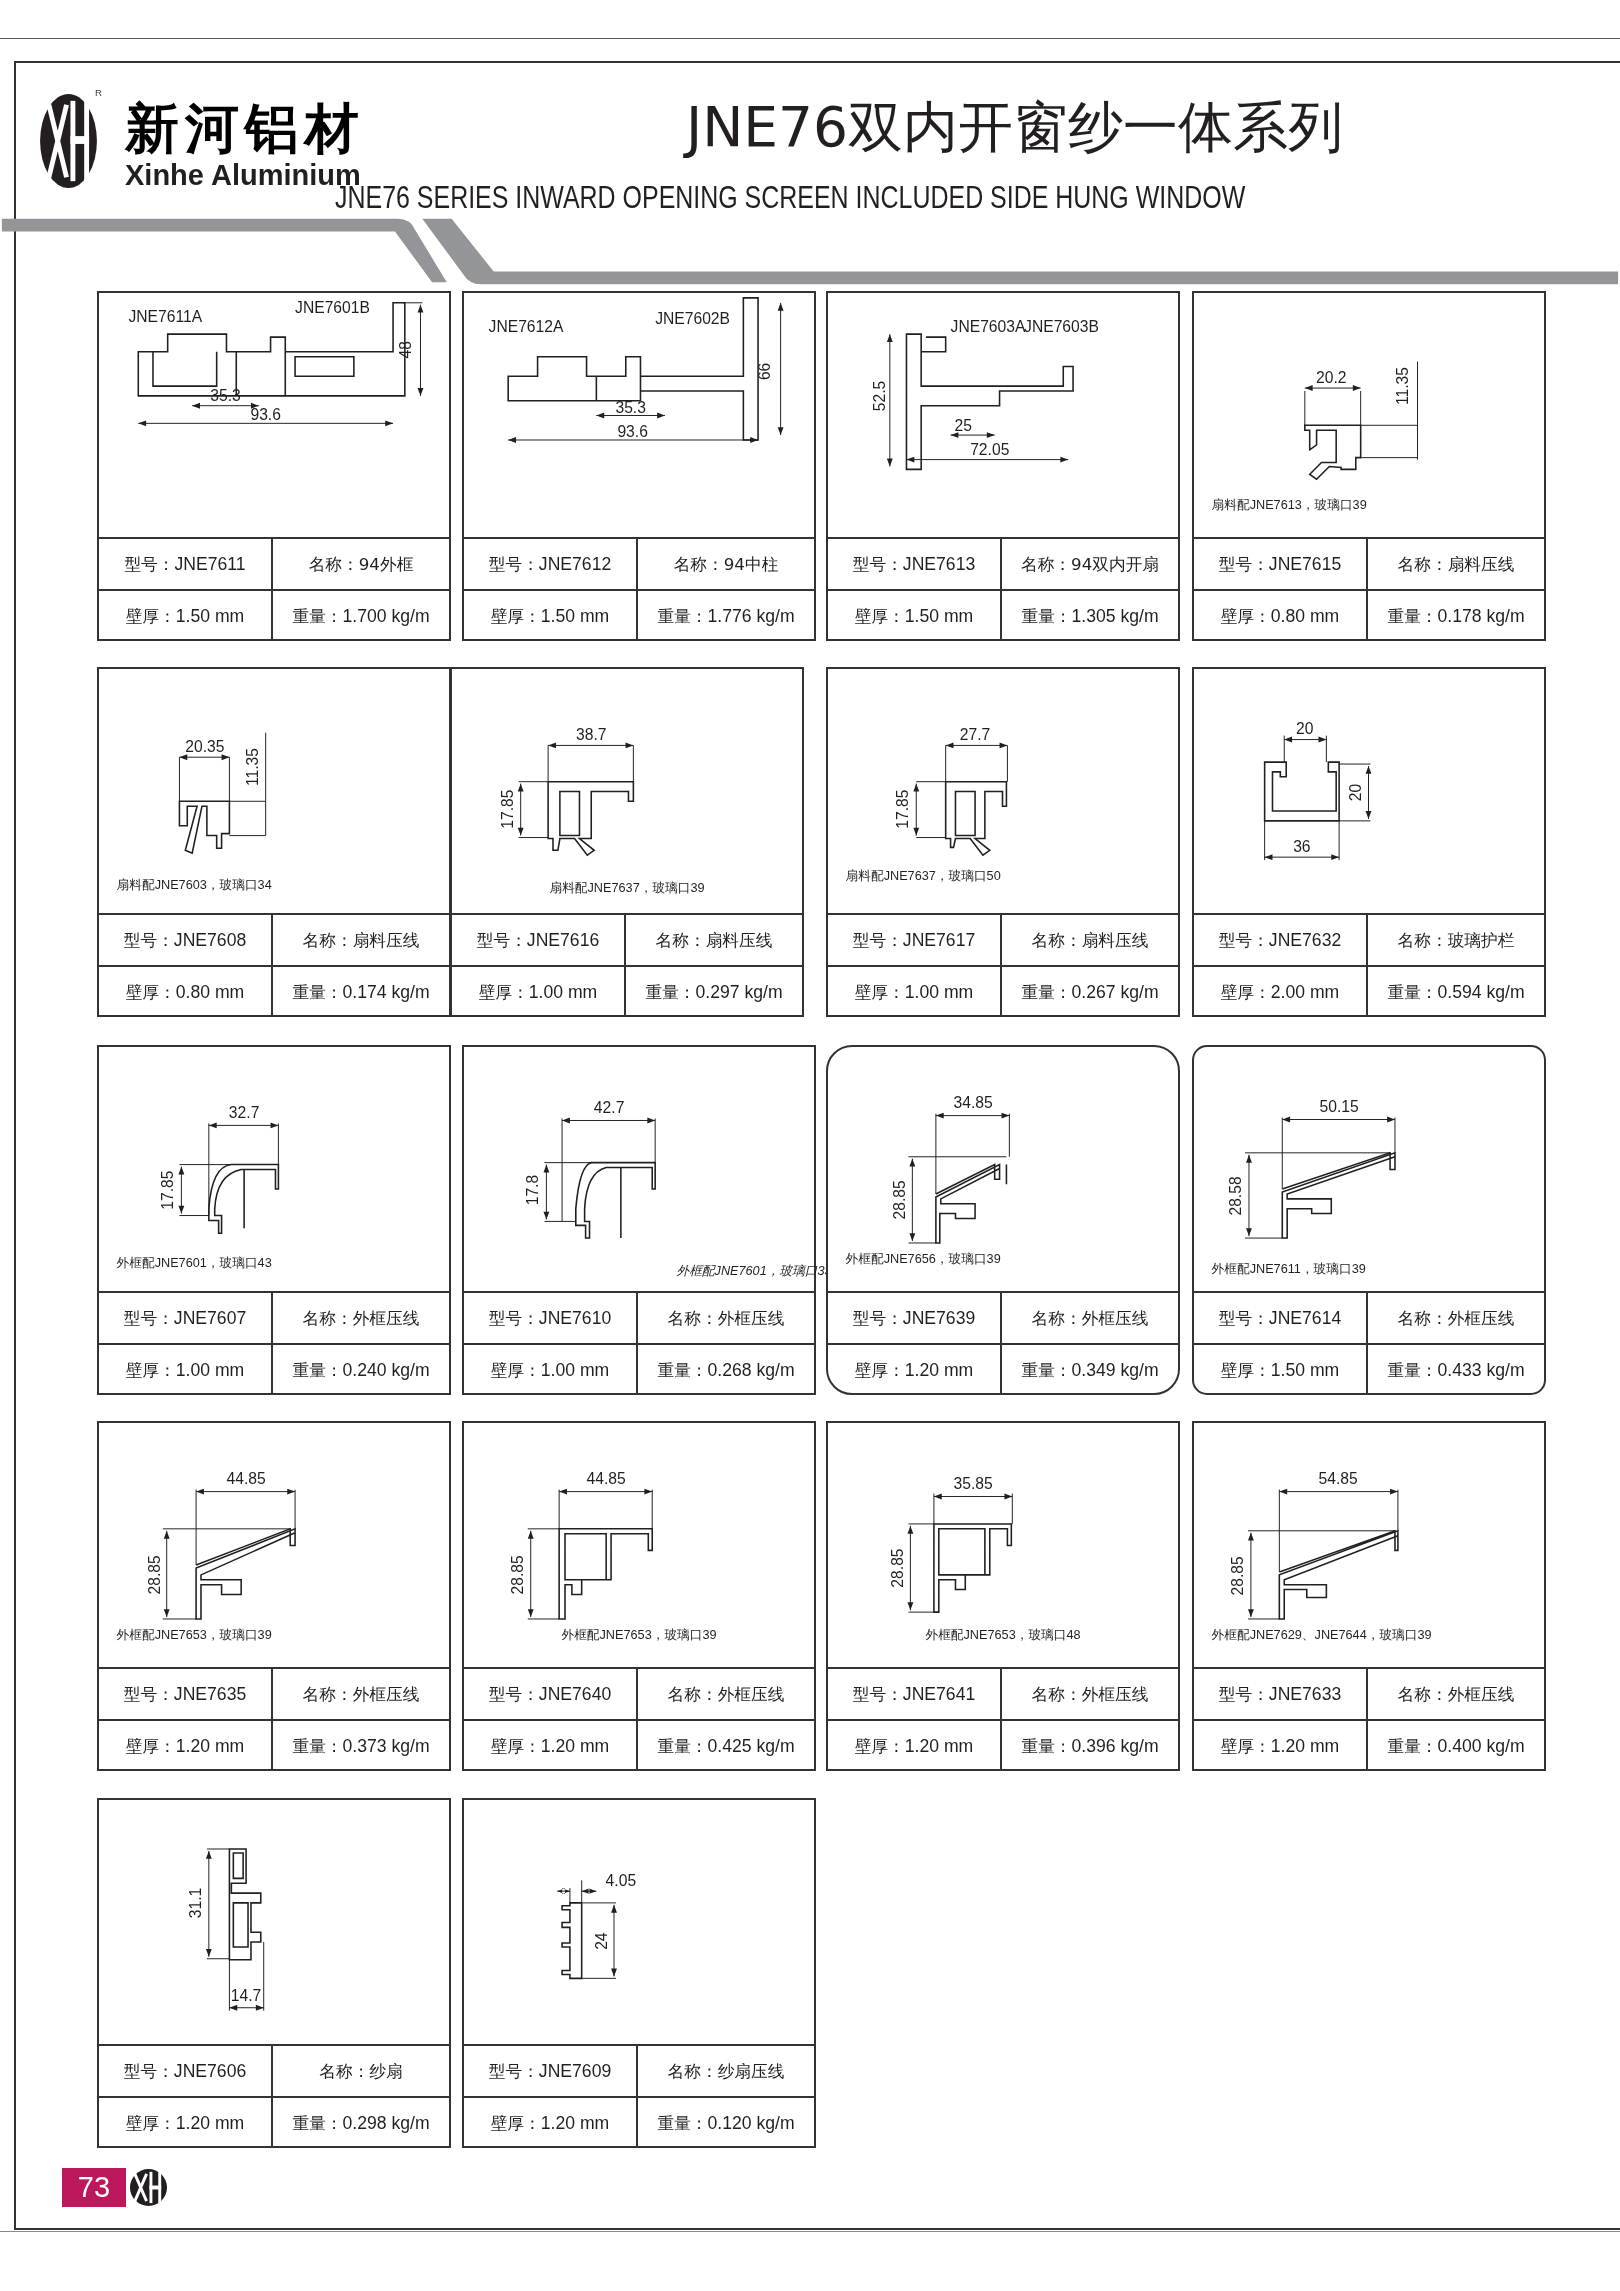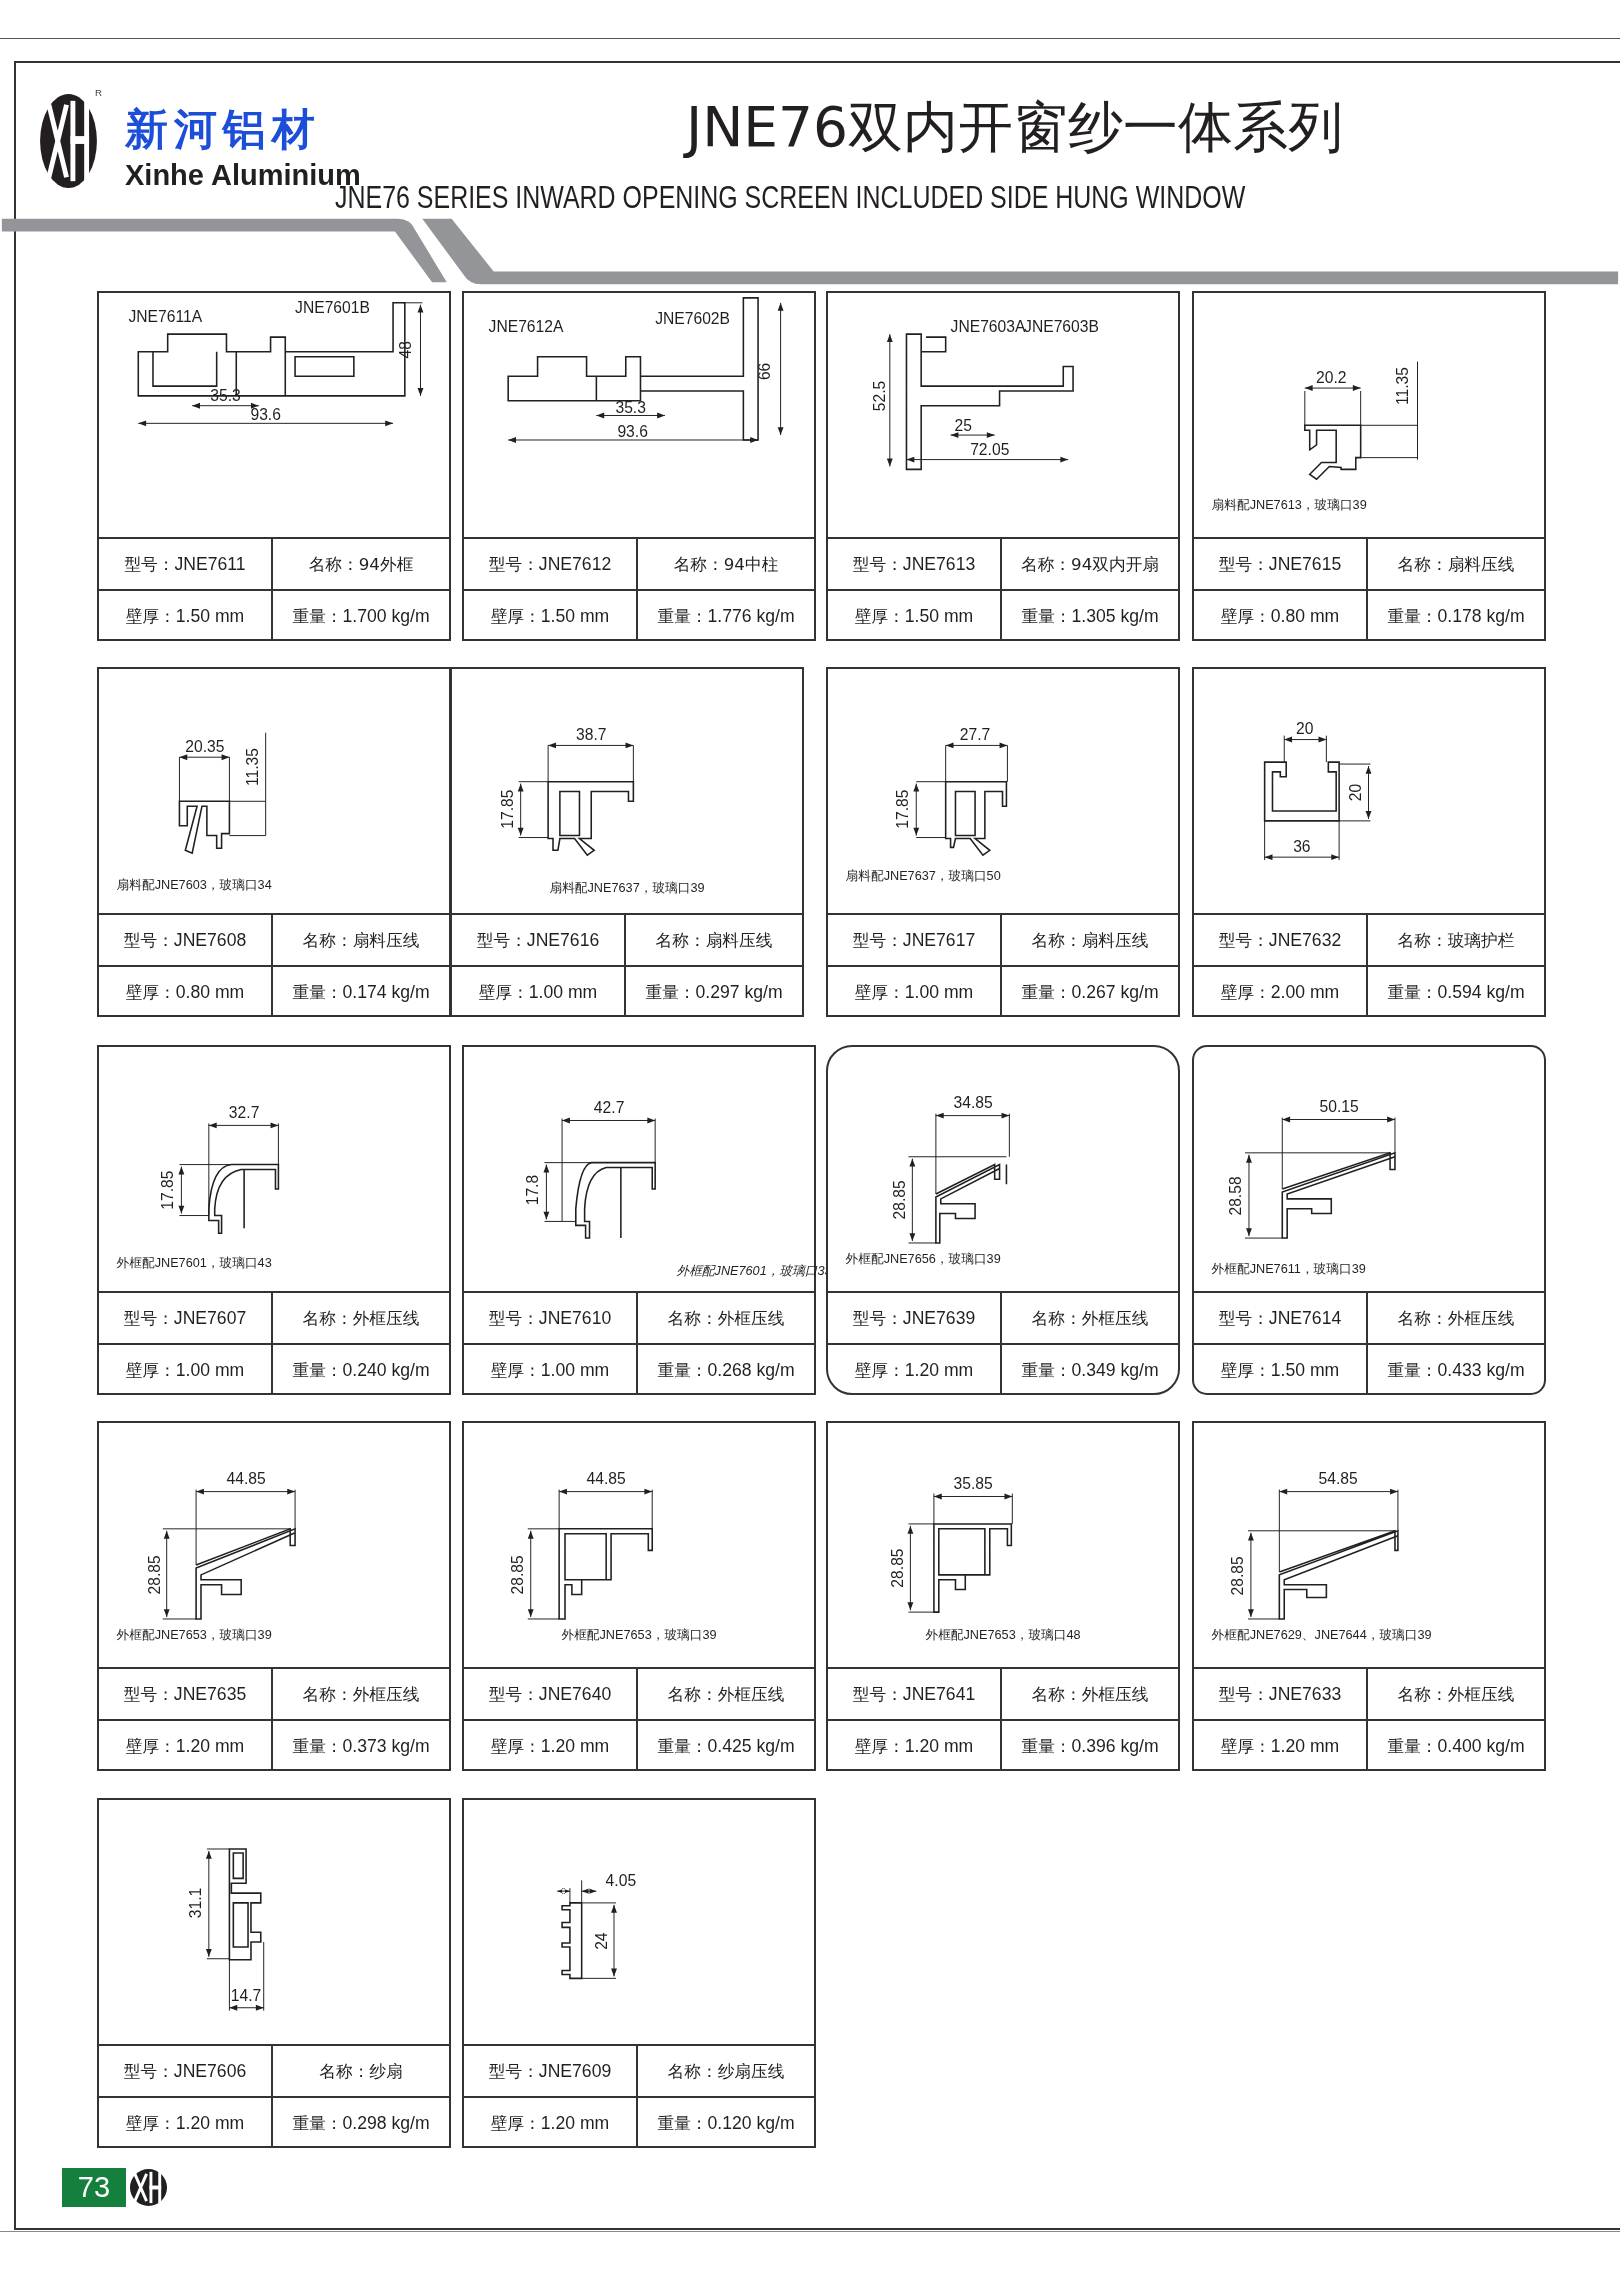--- a/index.html
+++ b/index.html
@@ -12,8 +12,8 @@
   .header-band { position:absolute; left:0; top:206px; width:1620px; height:88px; }
   .logo { position:absolute; left:39px; top:93px; width:59px; height:96px; }
   .logo-reg { position:absolute; left:95px; top:87px; font-size:9.8px; color:#444; }
-  .brand-cn { position:absolute; left:125px; top:100px; font-size:43px; font-weight:bold;
-              letter-spacing:5.9px; color:#1d4ed8; font-family:Liberation Sans, sans-serif; line-height:59px; }
+  .brand-cn { position:absolute; left:125px; top:100px; font-size:54px; font-weight:bold;
+              letter-spacing:5.9px; color:#000000; font-family:Liberation Serif, serif; line-height:59px; }
   .brand-en { position:absolute; left:125px; top:160px; font-size:29px; font-weight:bold;
               color:#231f20; line-height:31px; }
   .title-cn { position:absolute; left:686px; top:96px; font-size:55px; color:#231f20;

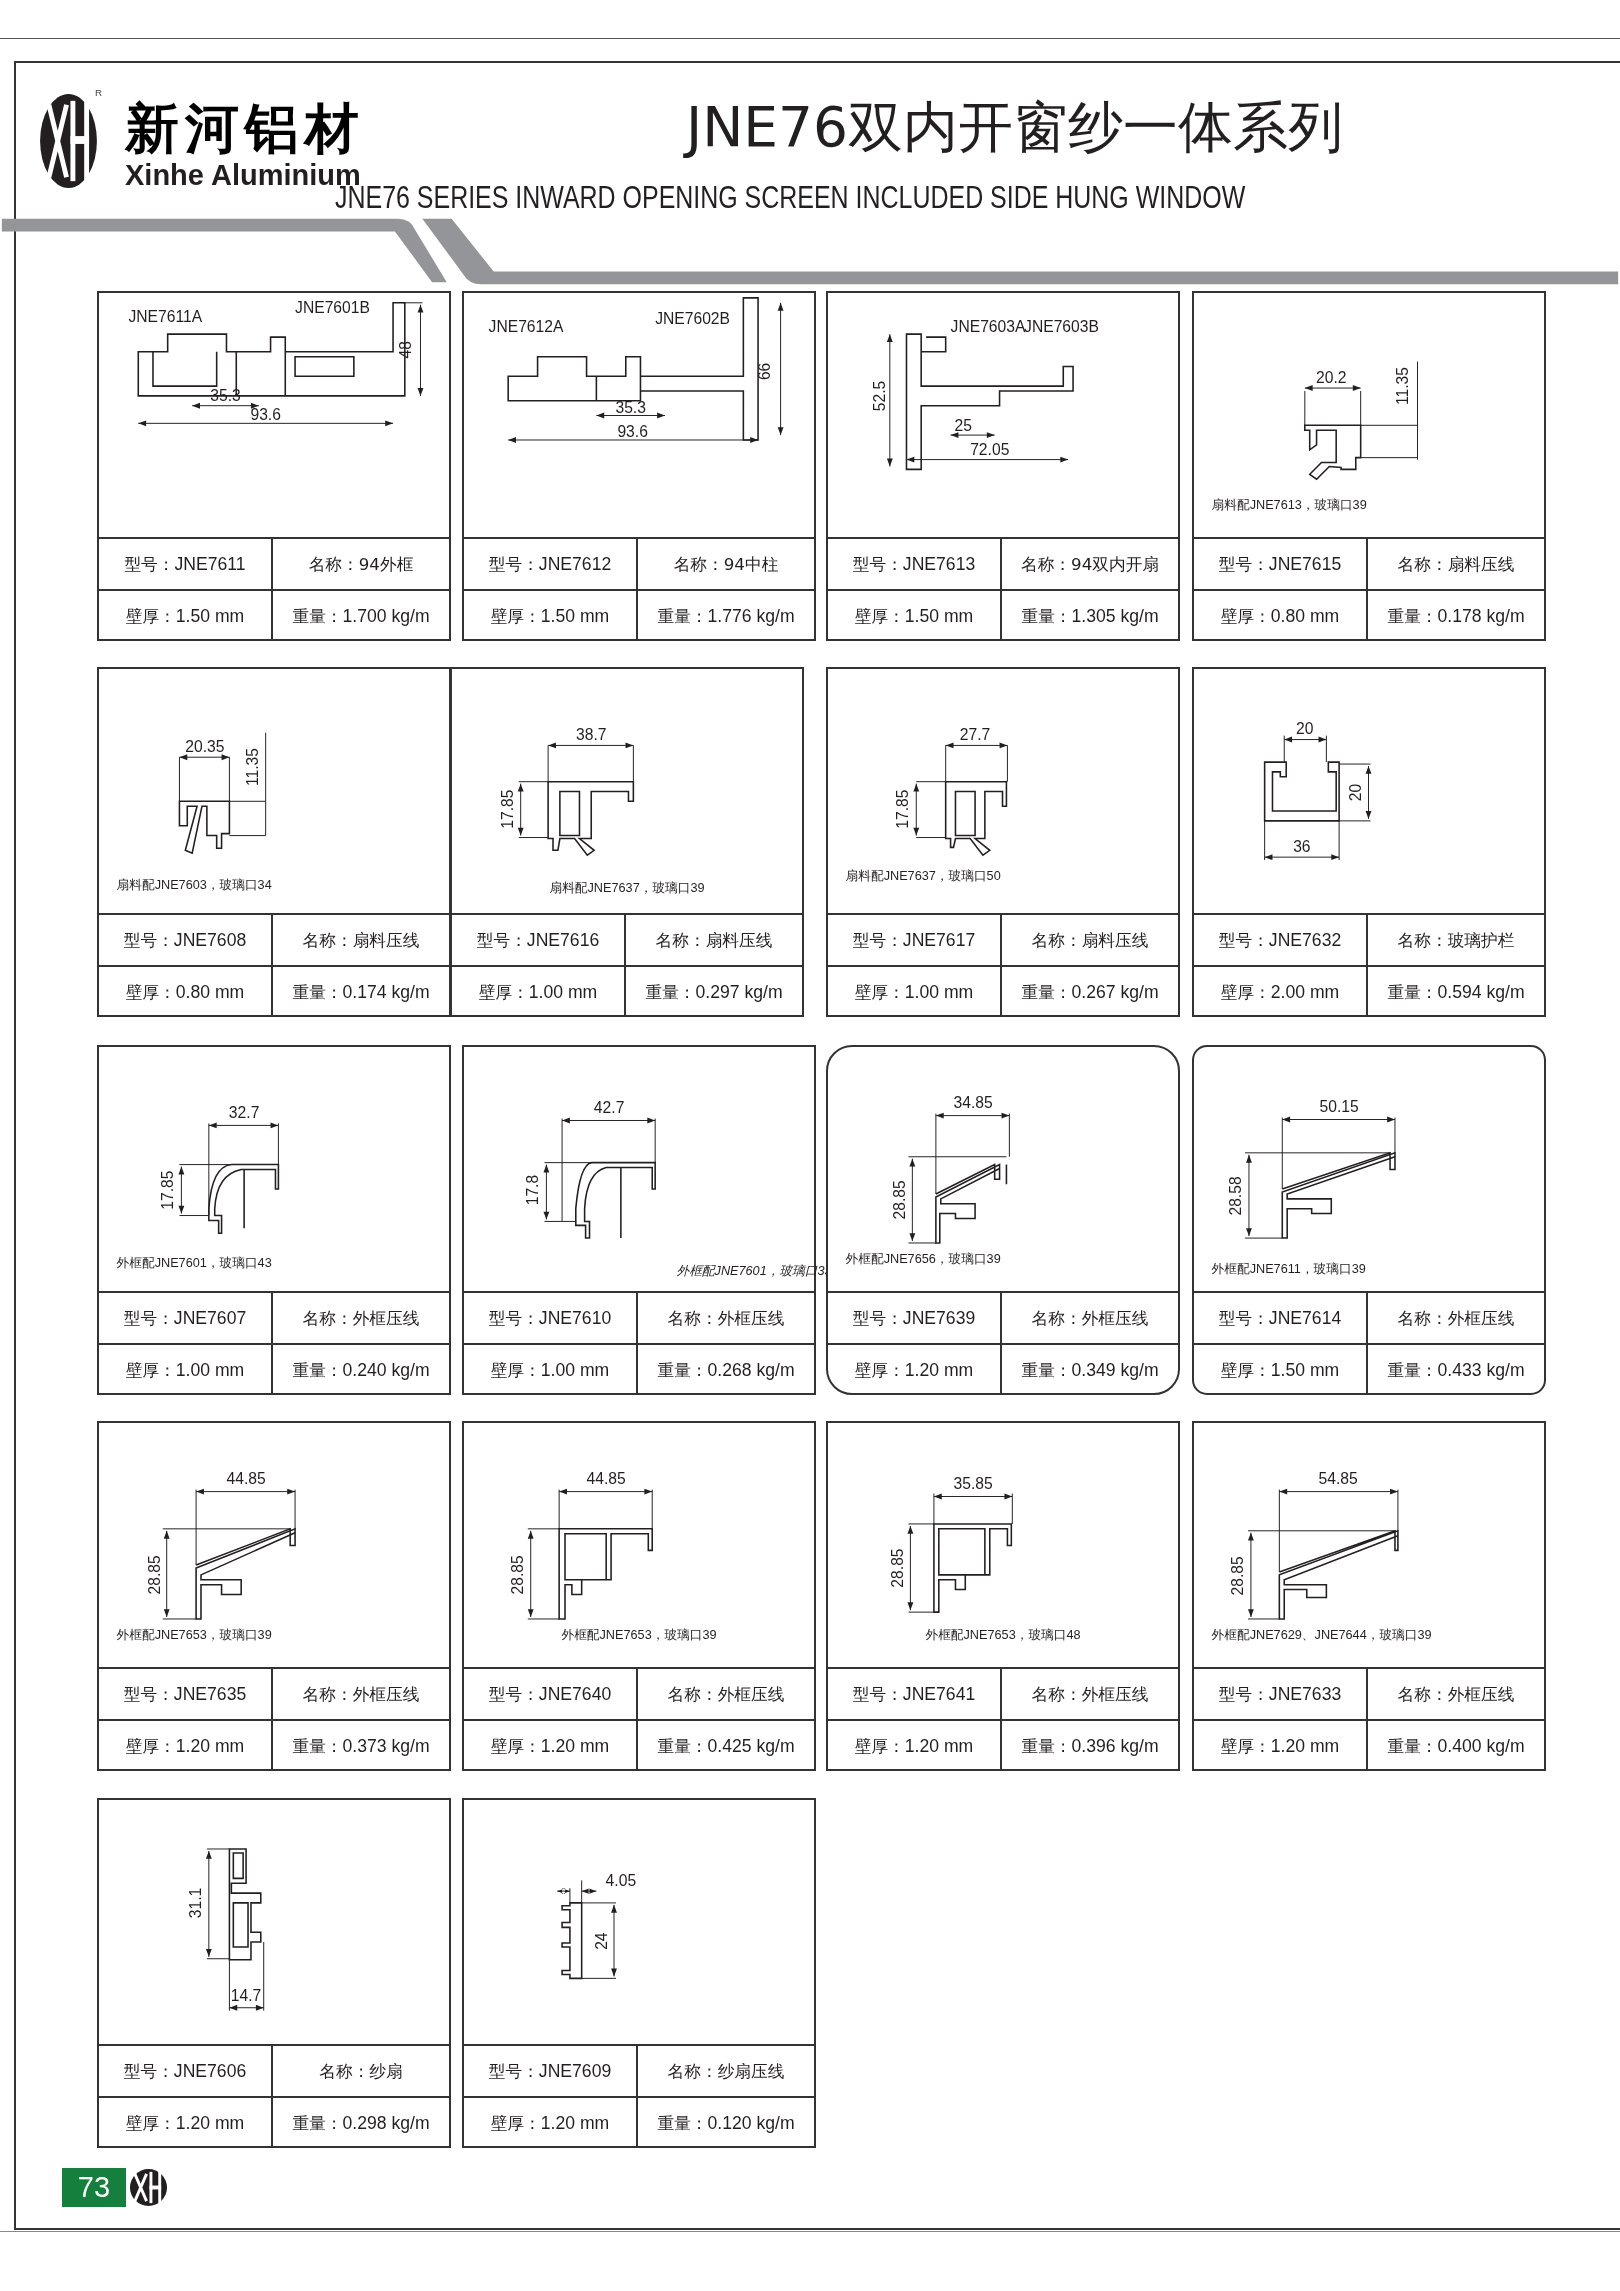--- a/index.html
+++ b/index.html
@@ -35,7 +35,7 @@
   svg .prof { fill:none; stroke:#231f20; stroke-width:1.6; }
   svg .dim { fill:none; stroke:#231f20; stroke-width:1; }
   svg text { font-family:"Liberation Sans",sans-serif; font-size:16px; fill:#231f20; }
-  .page-num { position:absolute; left:62px; top:2168px; width:64px; height:39px; background:#15803d;
+  .page-num { position:absolute; left:62px; top:2168px; width:64px; height:39px; background:#be185d;
               color:#fff; font-size:29px; display:flex; align-items:center; justify-content:center; }
   .page-logo { position:absolute; left:129px; top:2168px; width:39px; height:39px; }
 </style>

